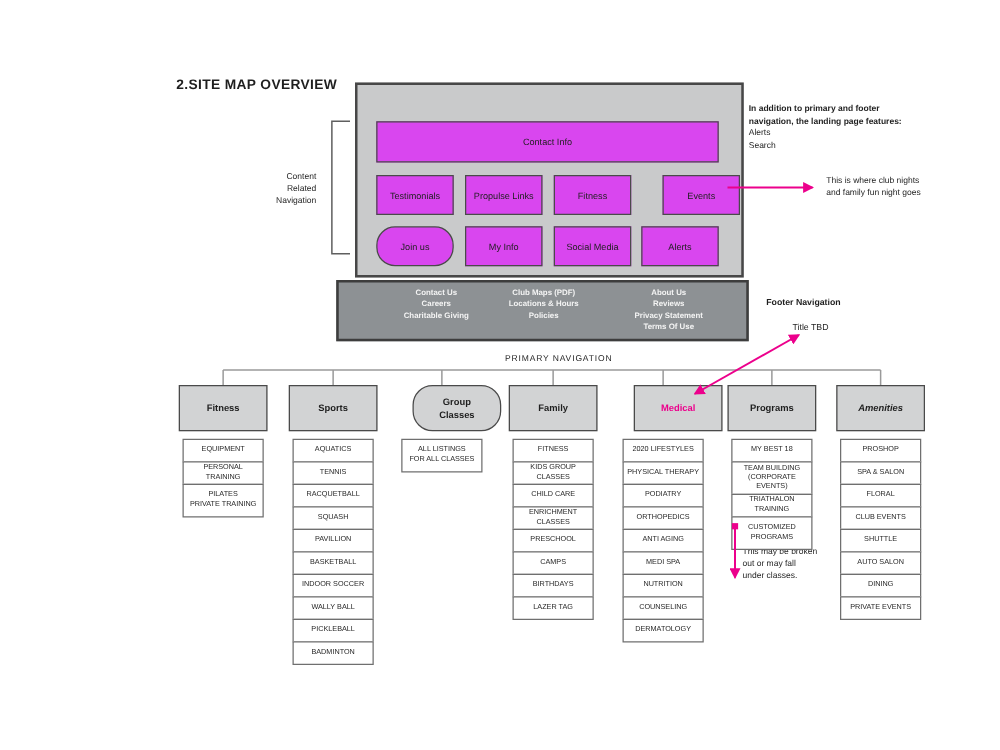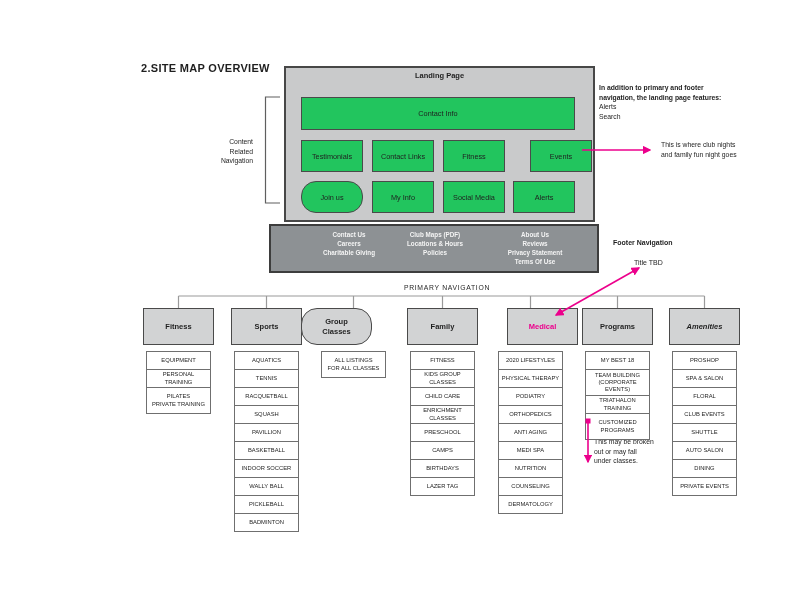--- a/index.html
+++ b/index.html
@@ -60,7 +60,6 @@
   <div class="page-title">2.SITE MAP OVERVIEW</div>
 
   <div class="landing">
-    <div class="landing-title">Landing Page</div>
     <div class="contact">Contact Info</div>
     <div id="landing-grid-layer">
         <div class="lbox" style="left: 15px; top: 72px;">Testimonials</div>

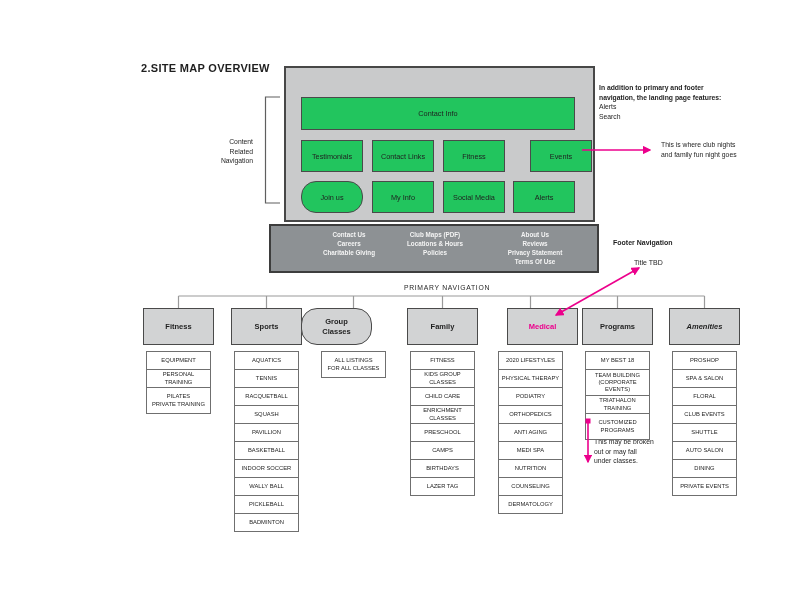--- a/index.html
+++ b/index.html
@@ -14,7 +14,7 @@
              background:#c9cacb; border:2px solid #474747; box-sizing:border-box; }
   .landing-title { position:absolute; left:0; right:0; top:3px; text-align:center;
                    font-weight:bold; font-size:7.5px; }
-  .contact, .lbox { position:absolute; background:#22c55e; border:1.5px solid #4a4a4a;
+  .contact, .lbox { position:absolute; background:#d946ef; border:1.5px solid #4a4a4a;
                     box-sizing:border-box; display:flex; align-items:center; justify-content:center;
                     font-size:7.3px; text-align:right; }
   .contact { left:15px; top:29px; width:274px; height:33px; }

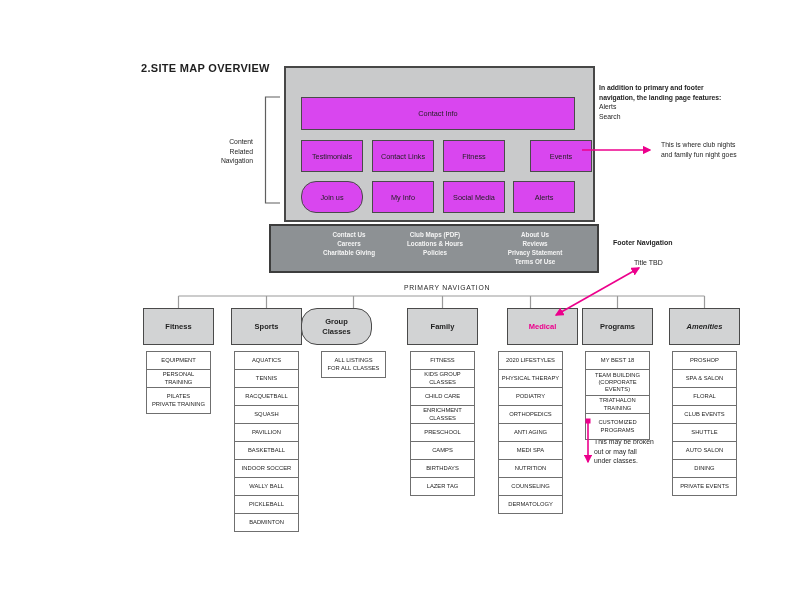--- a/index.html
+++ b/index.html
@@ -63,7 +63,7 @@
     <div class="contact">Contact Info</div>
     <div id="landing-grid-layer">
         <div class="lbox" style="left: 15px; top: 72px;">Testimonials</div>
-        <div class="lbox" style="left: 86px; top: 72px;">Contact Links</div>
+        <div class="lbox" style="left: 86px; top: 72px;">Propulse Links</div>
         <div class="lbox" style="left: 157px; top: 72px;">Fitness</div>
         <div class="lbox" style="left: 244px; top: 72px;">Events</div>
         <div class="lbox" style="left: 15px; top: 113px; border-radius: 15px;">Join us</div>

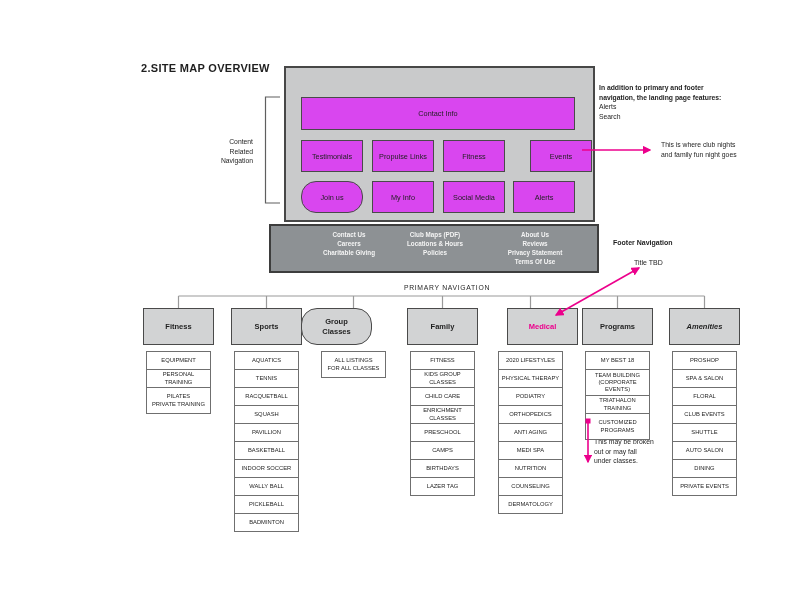--- a/index.html
+++ b/index.html
@@ -137,7 +137,7 @@
         <div class="leaf preline">PICKLEBALL</div>
         <div class="leaf preline">BADMINTON</div>
       </div>
-      <div class="cat preline" style="left: 258px; border-radius: 16px;">Group
+      <div class="cat preline" style="left: 287px; border-radius: 16px;">Group
 Classes</div>
       <div class="stack" style="left: 278px;">
         <div class="leaf preline tall">ALL LISTINGS

